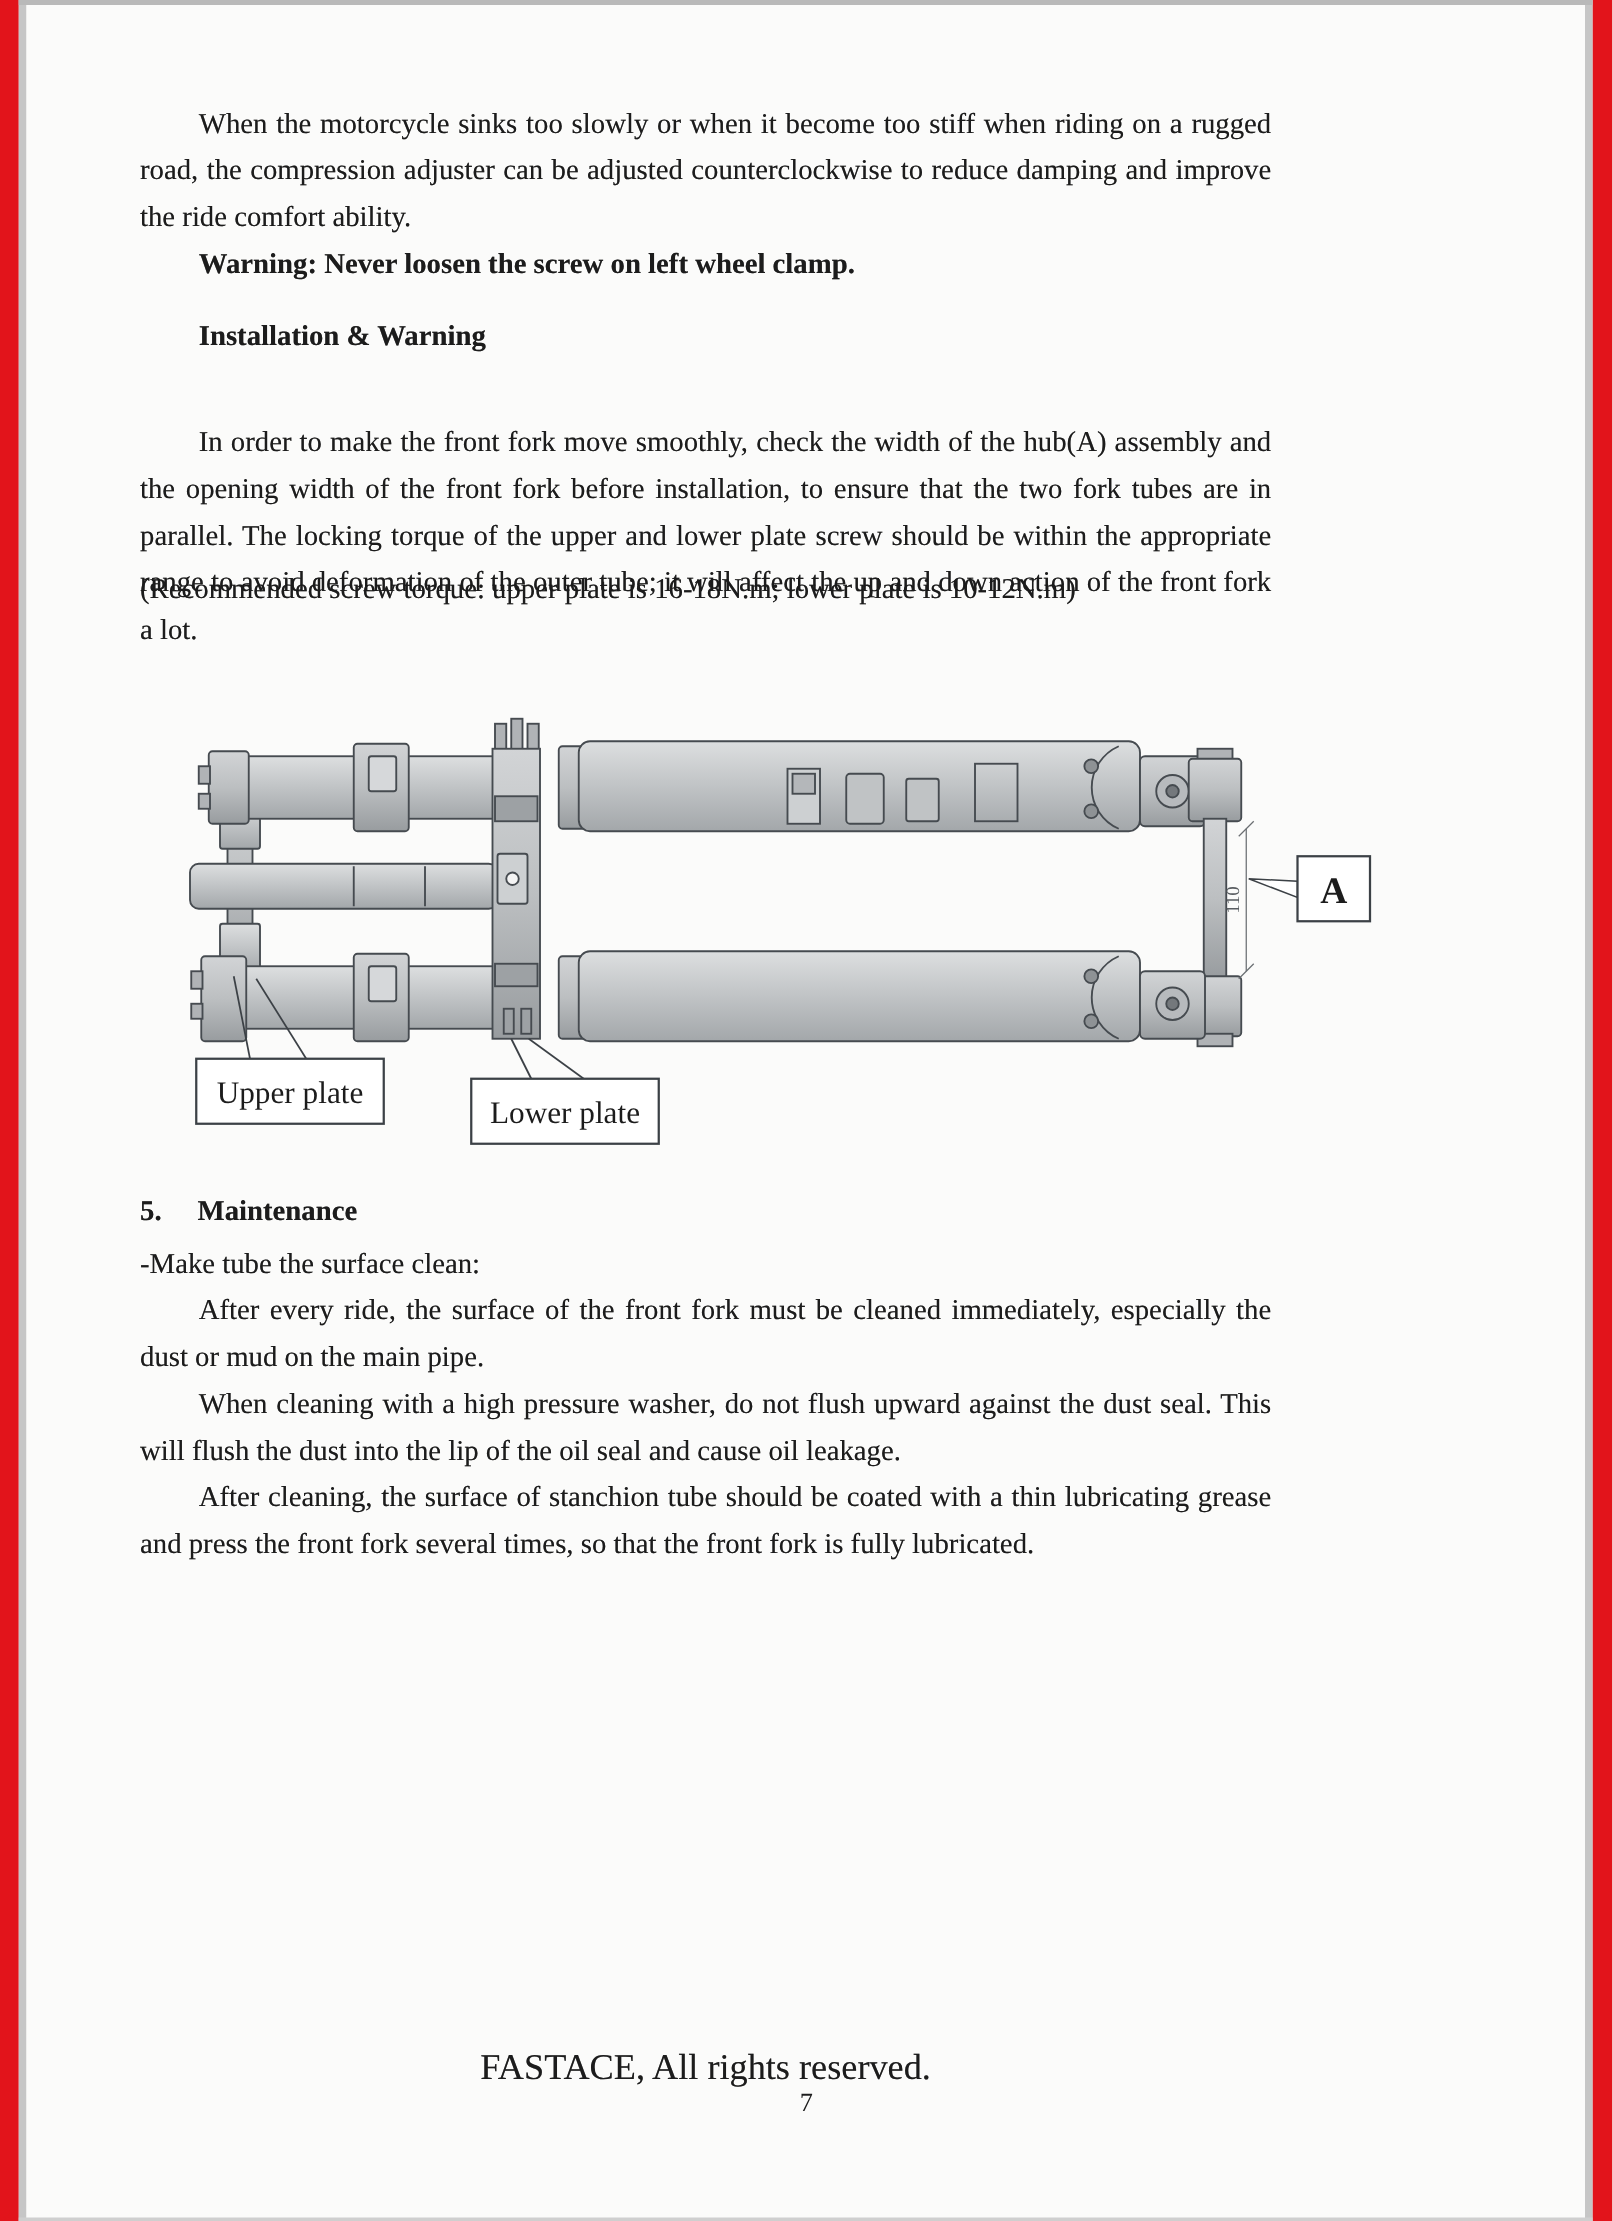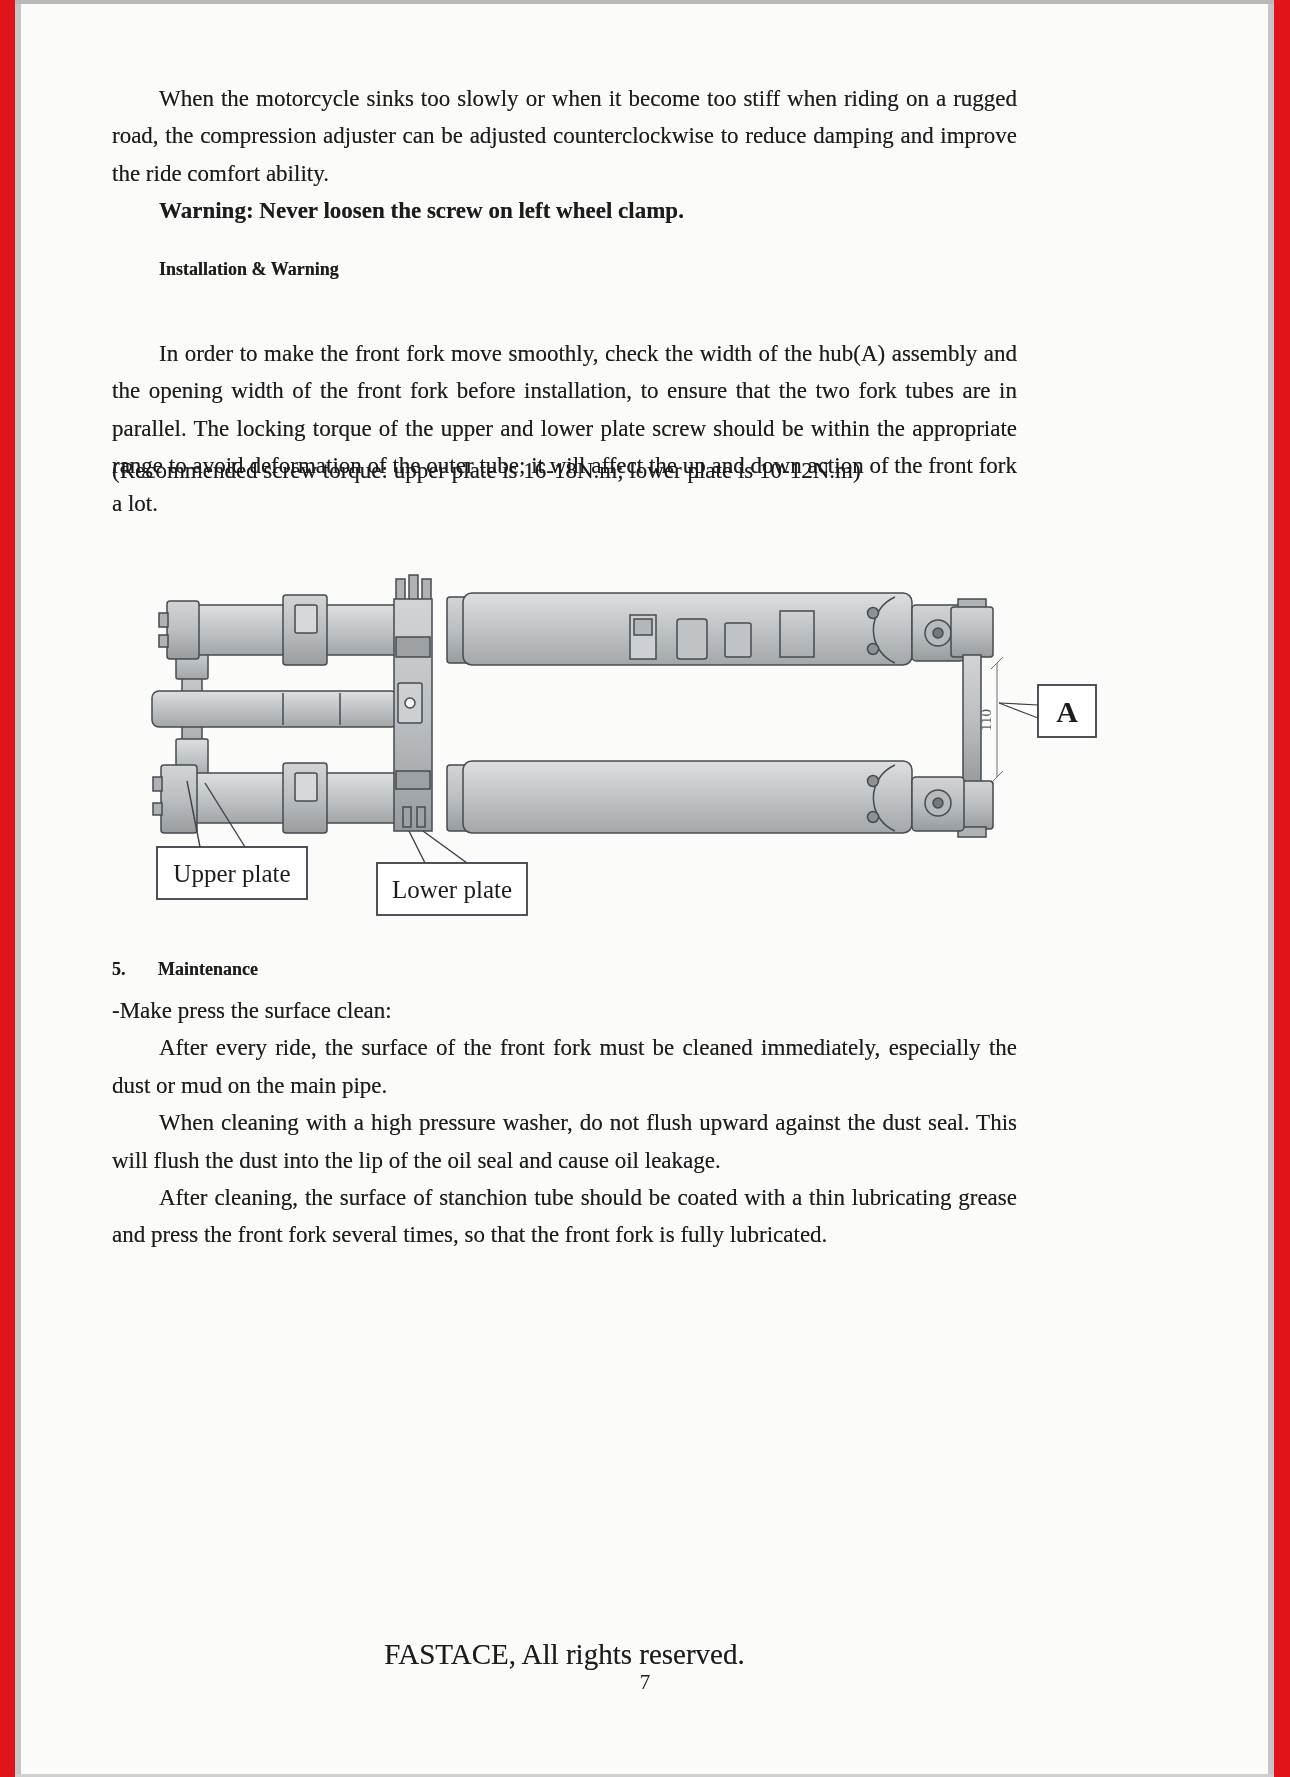--- a/index.html
+++ b/index.html
@@ -27,7 +27,7 @@
   }
   .indent{text-indent:47px;}
   .bold{font-weight:bold;}
-  h3.sec{font-size:18px;line-height:30px;font-weight:bold;text-shadow:0 0 .5px rgba(20,20,20,.6);}
+  h3.sec{font-size:23px;line-height:30px;font-weight:bold;text-shadow:0 0 .5px rgba(20,20,20,.6);}
   .h-install{top:254px;text-indent:47px;}
   .p-intro{top:80px;}
   .p-warning{top:192px;}

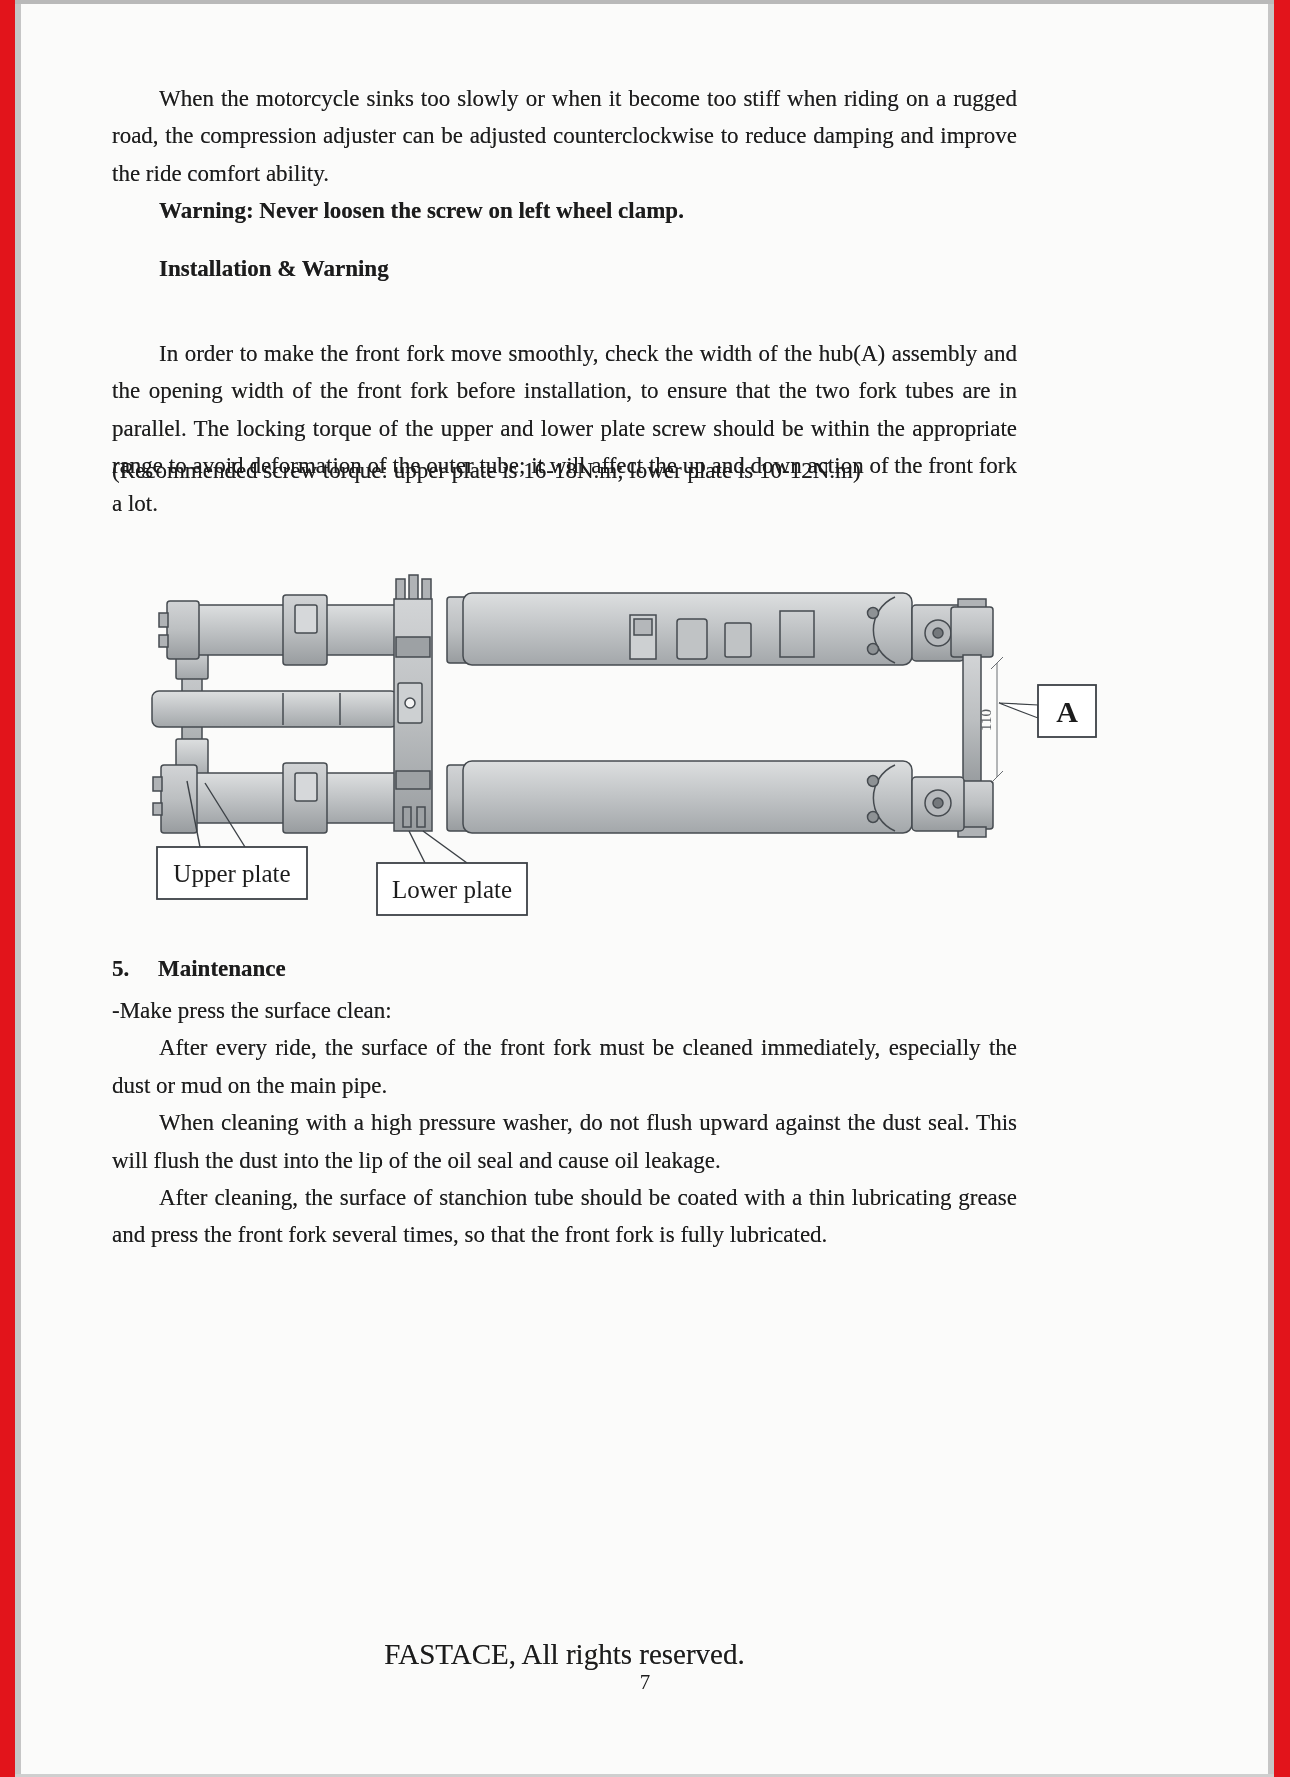--- a/index.html
+++ b/index.html
@@ -182,7 +182,7 @@
 </h3>
 
 <div class="col maint-flow">
-  <p class="body">-Make press the surface clean:</p>
+  <p class="body">-Make tube the surface clean:</p>
   <p class="body indent">After every ride, the surface of the front fork must be cleaned immediately, especially the dust or mud on the main pipe.</p>
   <p class="body indent">When cleaning with a high pressure washer, do not flush upward against the dust seal. This will flush the dust into the lip of the oil seal and cause oil leakage.</p>
   <p class="body indent">After cleaning, the surface of stanchion tube should be coated with a thin lubricating grease and press the front fork several times, so that the front fork is fully lubricated.</p>

